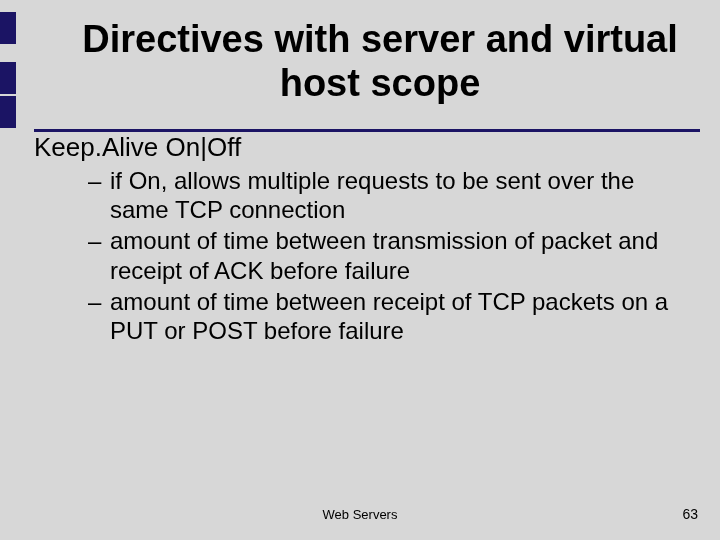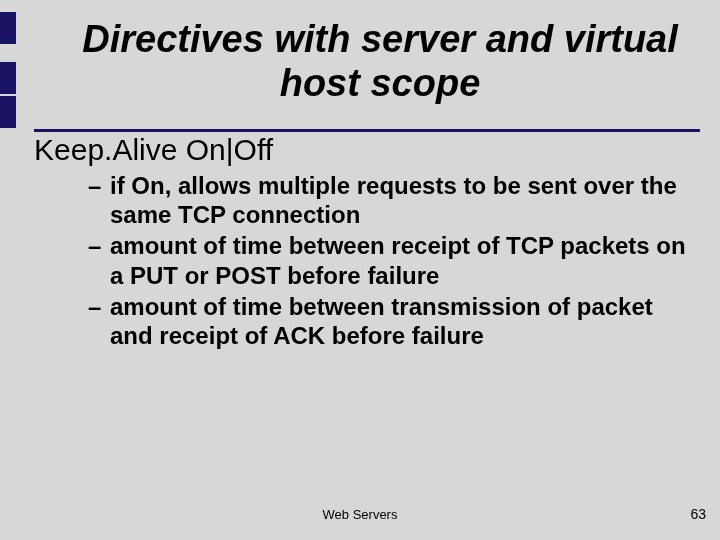--- a/index.html
+++ b/index.html
@@ -20,7 +20,6 @@
   .title-area {
     position: relative;
     padding: 18px 30px 8px 70px;
-    font-style: italic;
   }
   .title-underline {
     position: absolute;

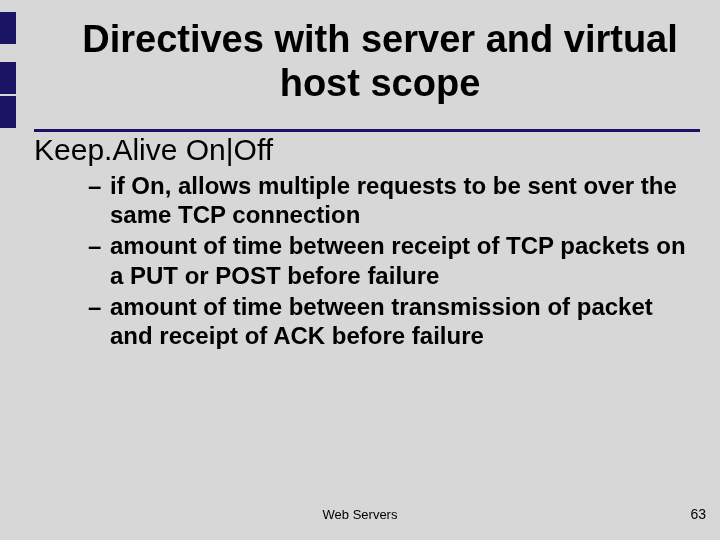--- a/index.html
+++ b/index.html
@@ -52,7 +52,7 @@
     padding: 12px 30px 0 34px;
   }
   .directive {
-    font-size: 30px;
+    font-size: 26px;
     line-height: 1.25;
     margin-top: 6px;
     margin-bottom: 2px;

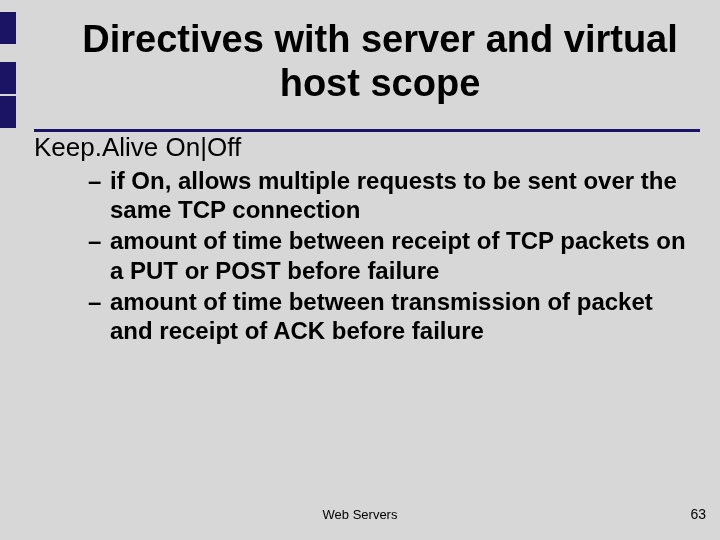--- a/index.html
+++ b/index.html
@@ -61,7 +61,6 @@
     list-style: none;
     padding-left: 54px;
     margin-top: 2px;
-    font-weight: bold;
   }
   ul.dash li {
     position: relative;

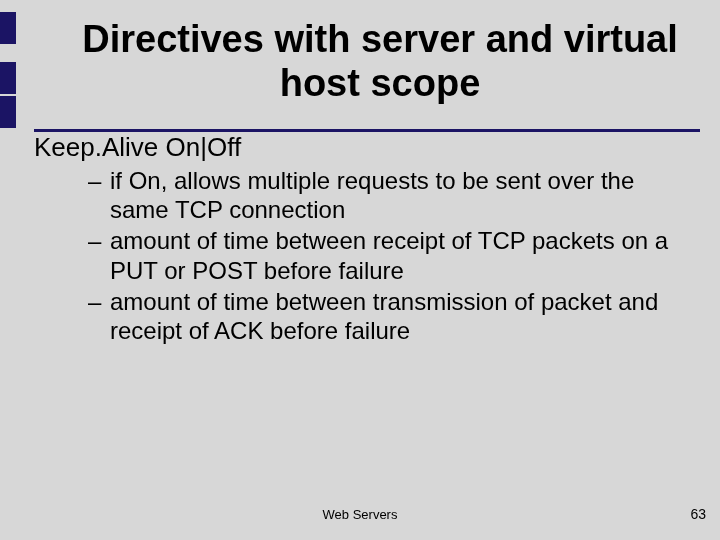--- a/index.html
+++ b/index.html
@@ -117,8 +117,8 @@
     </ul>
 
     <ul class="dash">
+      <li>amount of time between transmission of packet and receipt of ACK before failure</li>
       <li>amount of time between receipt of TCP packets on a PUT or POST before failure</li>
-      <li>amount of time between transmission of packet and receipt of ACK before failure</li>
     </ul>
 
   </div>

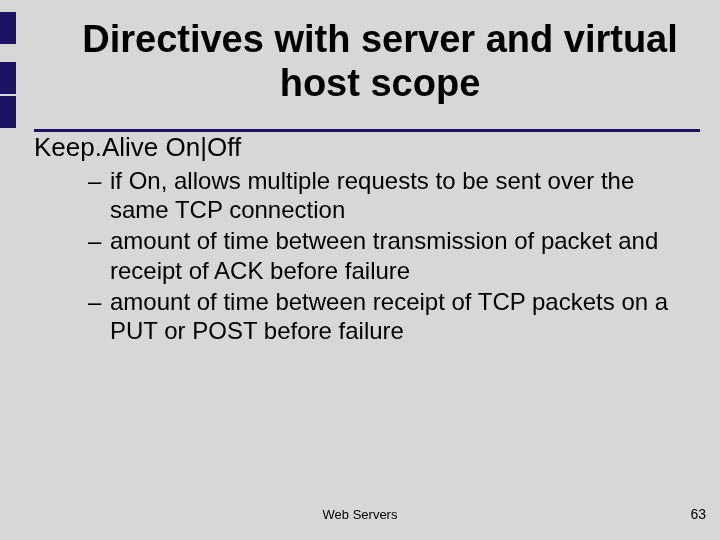--- a/index.html
+++ b/index.html
@@ -88,7 +88,7 @@
   .footer-right {
     position: absolute;
     bottom: 18px;
-    right: 14px;
+    right: 22px;
     font-size: 14px;
     color: #000;
   }

